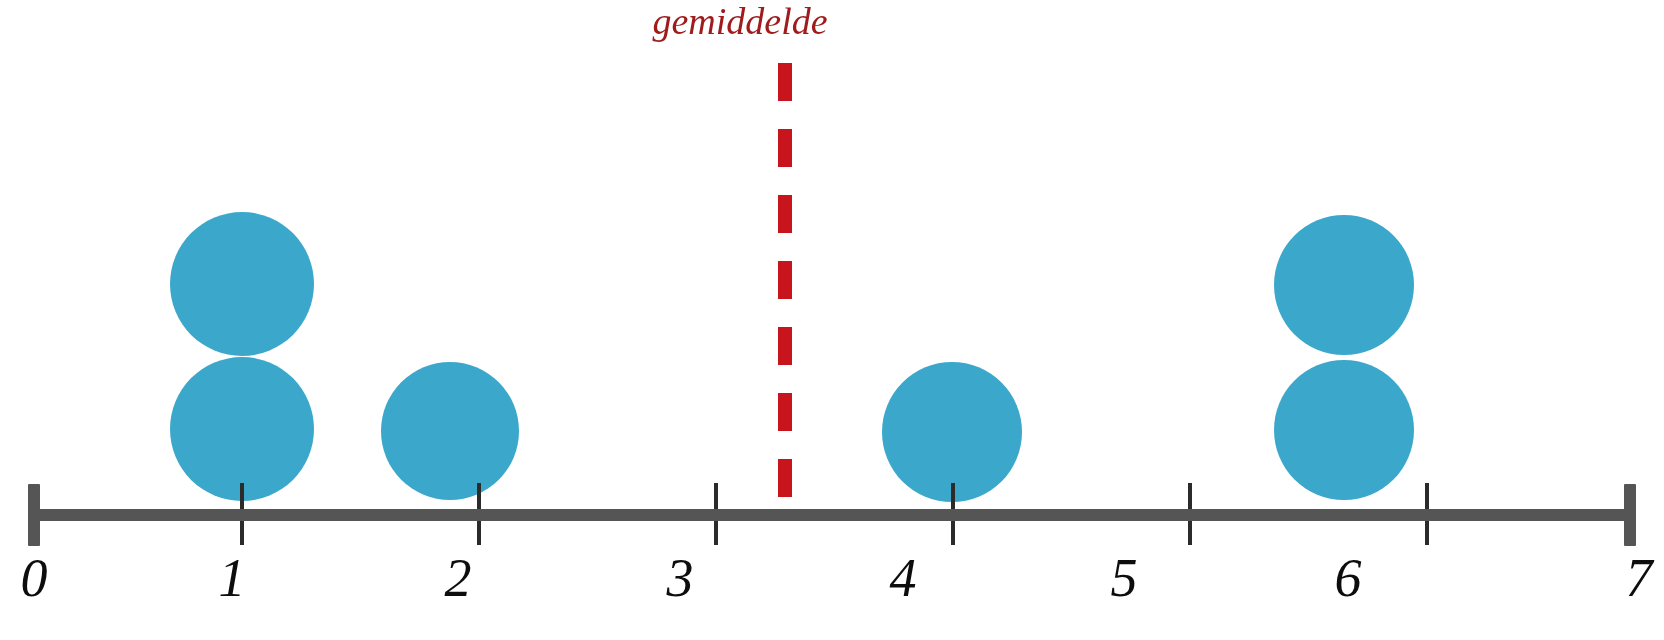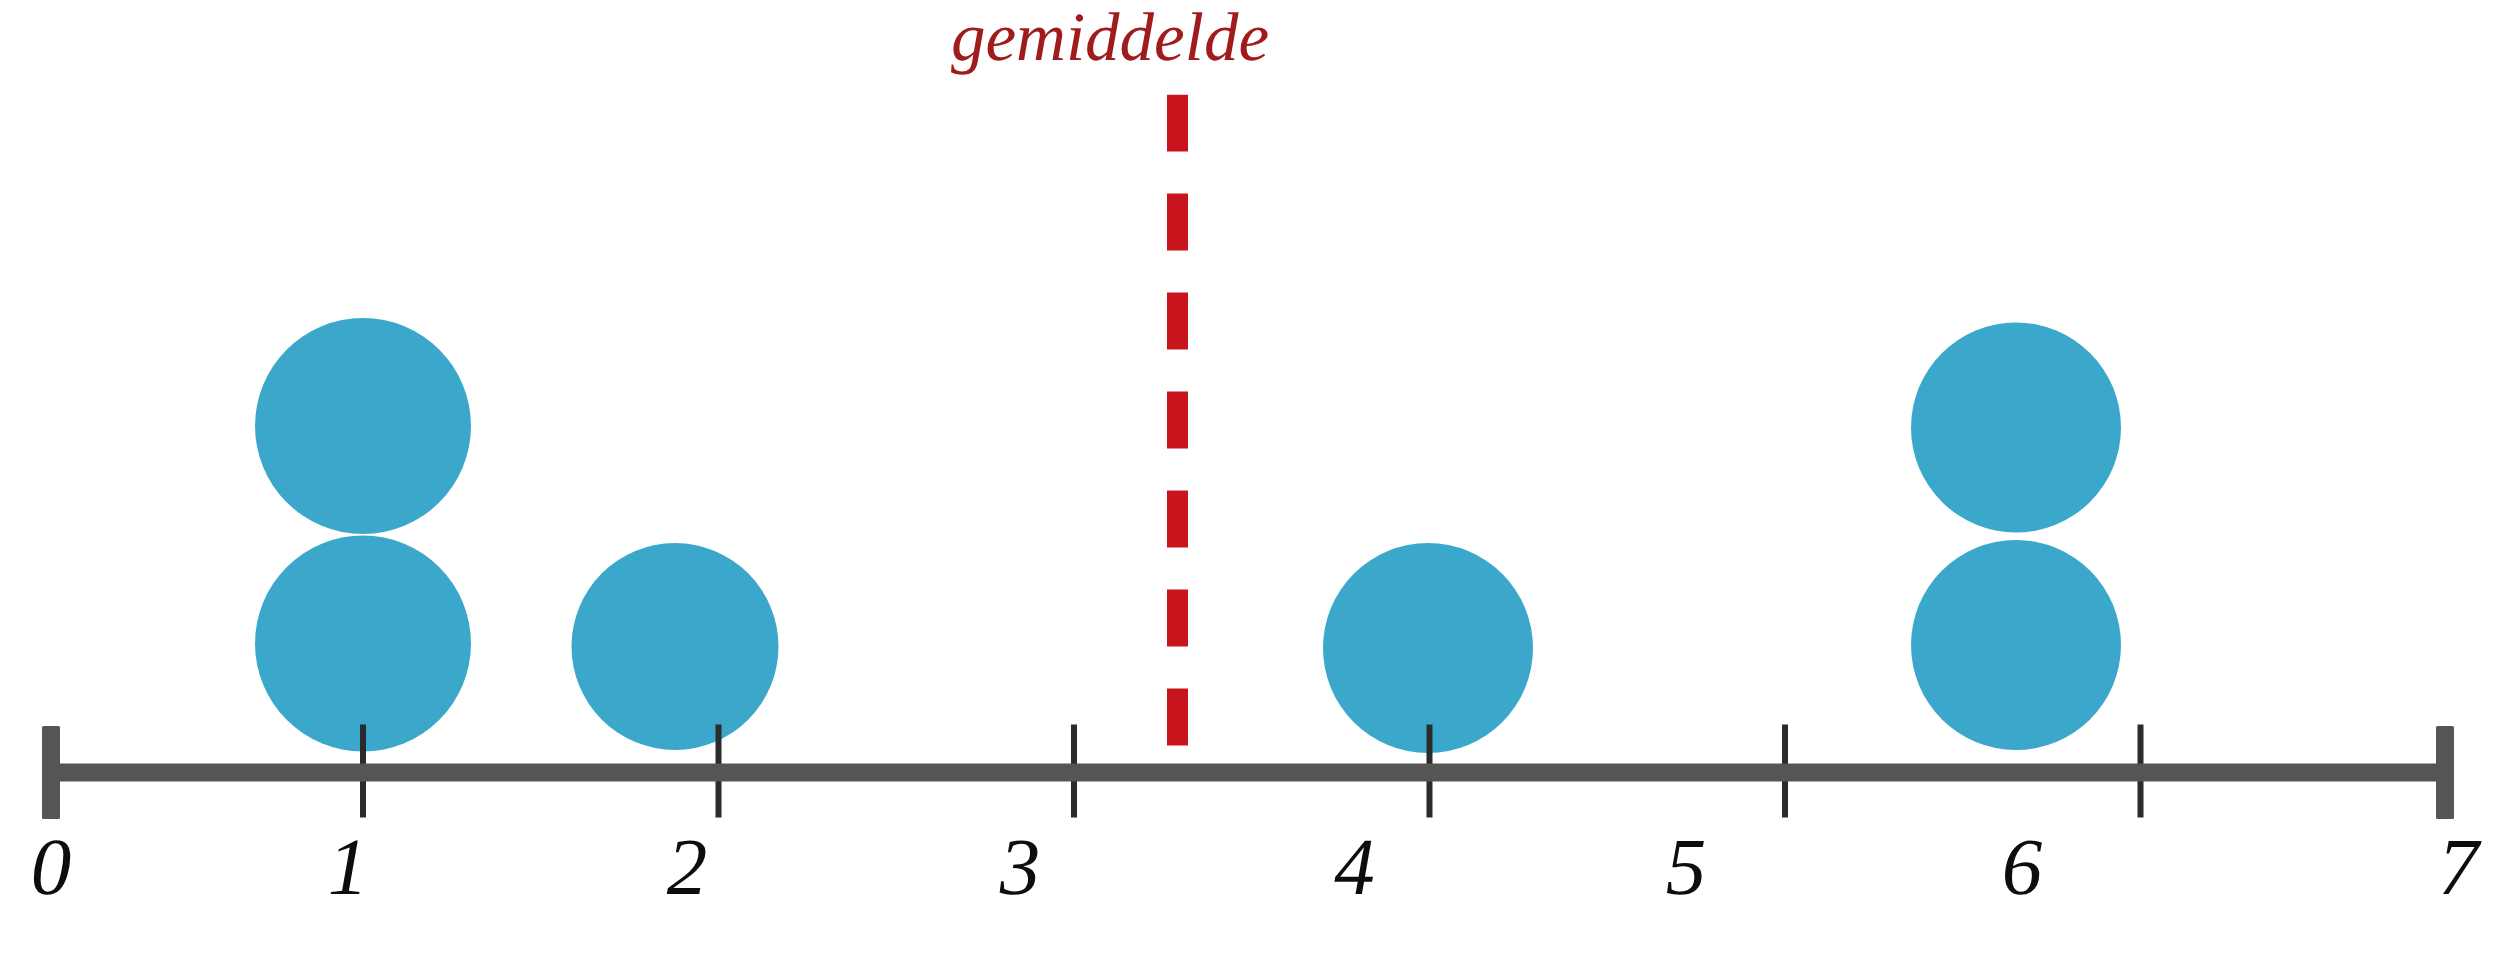--- a/index.html
+++ b/index.html
@@ -69,7 +69,7 @@
     position: absolute;
     font-family: "Liberation Serif", serif;
     font-style: italic;
-    font-size: 46px;
+    font-size: 38px;
     color: #a01c1c;
     white-space: nowrap;
     transform: translateX(-50%);

